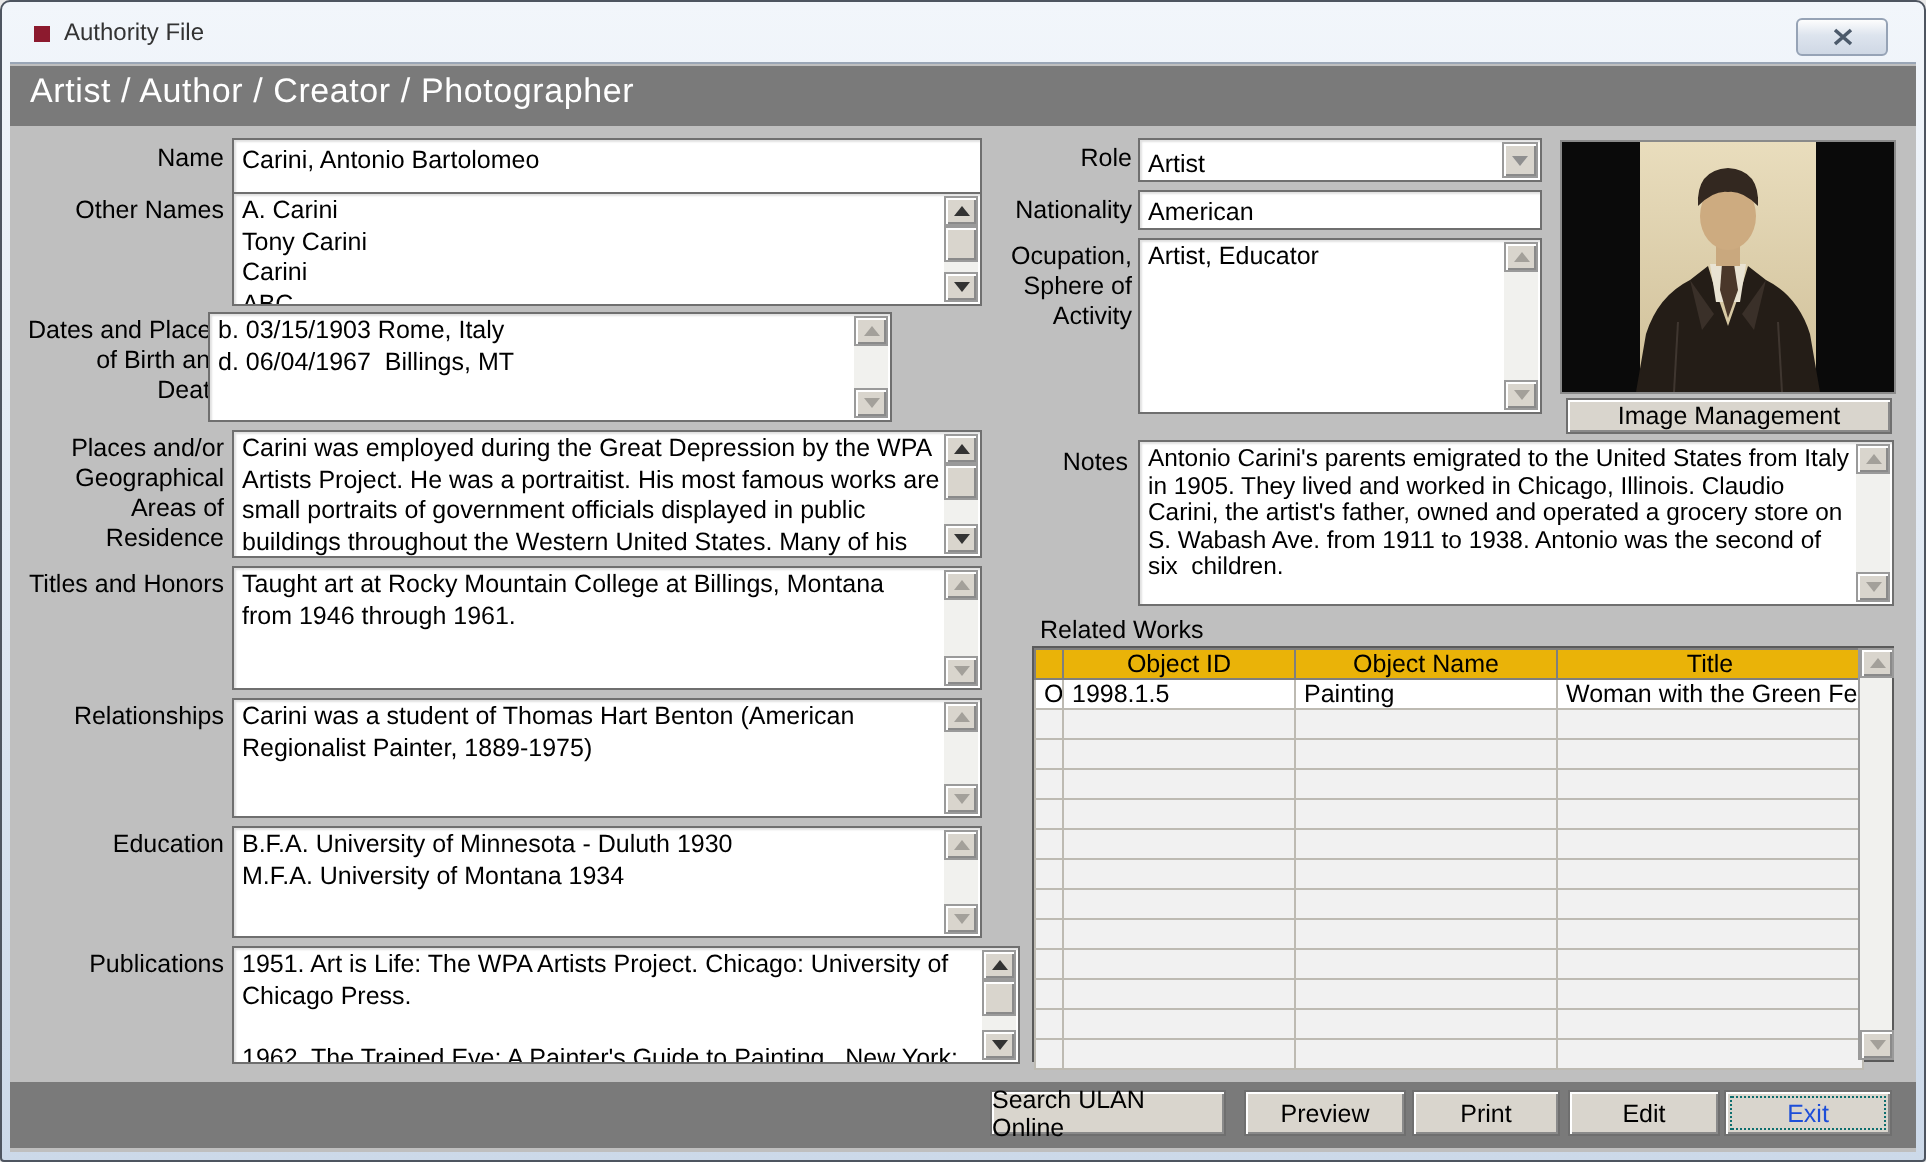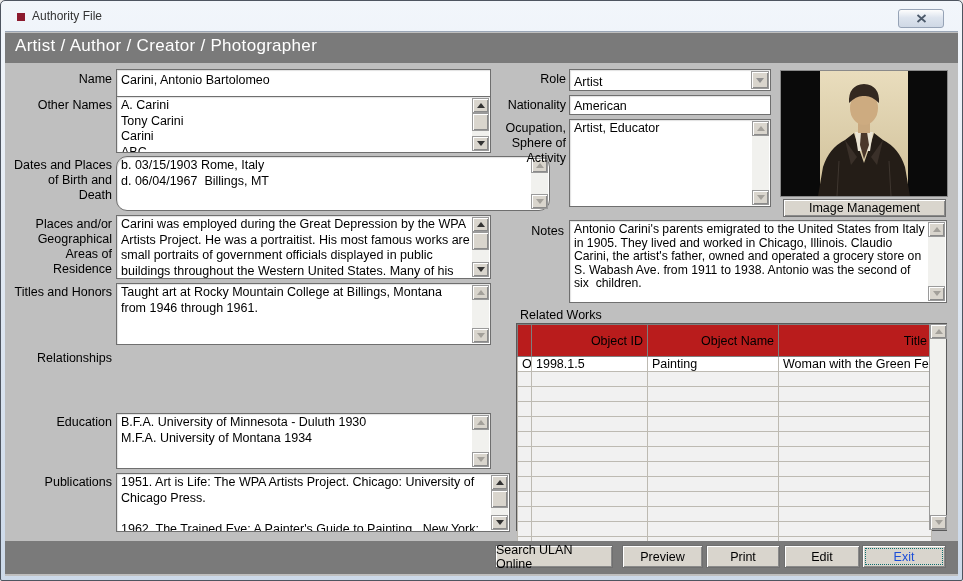--- a/index.html
+++ b/index.html
@@ -113,7 +113,7 @@
   <div class="lbl" style="left:8px;top:157px;width:103px;">Dates and Places
 of Birth and
 Death</div>
-  <div class="box" style="left:115px;top:155px;width:434px;height:55px;border-radius:11px;">
+  <div class="box" style="left:103px;top:155px;width:342px;height:55px;">
     <div class="txt">b. 03/15/1903 Rome, Italy
 d. 06/04/1967  Billings, MT</div>
     <div class="sb disabled">

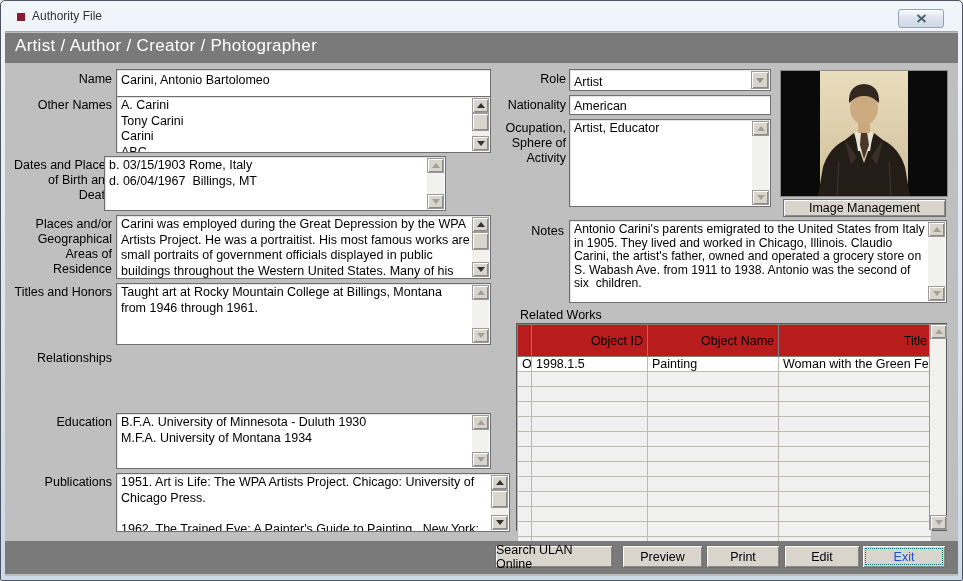--- a/index.html
+++ b/index.html
@@ -63,7 +63,7 @@
   
   .rw-wrap{position:absolute;left:515px;top:322px;width:431px;height:208px;background:#f1f1f1;border:1px solid #5a5a5a;}
   table.rw{border-collapse:collapse;table-layout:fixed;width:414px;font-size:12.5px;}
-  table.rw th{background:#b91c1c;border:1px solid #7f7f7f;font-weight:normal;text-align:right;padding:0 4px;height:32px;overflow:hidden;white-space:nowrap;}
+  table.rw th{background:#eab308;border:1px solid #7f7f7f;font-weight:normal;text-align:center;padding:0 4px;height:15px;overflow:hidden;white-space:nowrap;}
   table.rw td{border:1px solid #bdbab2;background:#f1f1f1;height:15px;padding:0 4px;overflow:hidden;white-space:nowrap;}
   table.rw tr.data td{background:#fff;}
   .rw-sb{position:absolute;top:0;bottom:0;right:0;width:17px;background:#f1f1ee;border-left:1px solid #9a9a9a;}

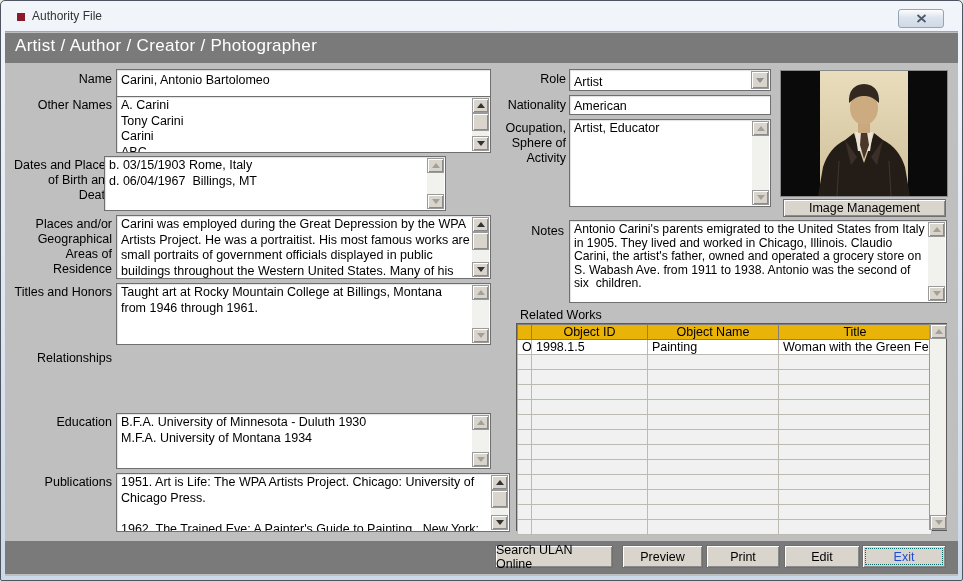--- a/index.html
+++ b/index.html
@@ -157,6 +157,17 @@
   </div>
 
   <div class="lbl" style="left:8px;top:350px;width:103px;">Relationships</div>
+  <div class="box" style="left:115px;top:348px;width:375px;height:60px;">
+    <div class="txt">Carini was a student of Thomas Hart Benton (American Regionalist Painter, 1889-1975)</div>
+    <div class="sb disabled">
+      <div class="sb-btn up">
+          <div class="tri-up"></div>
+        </div>
+      <div class="sb-btn down">
+          <div class="tri-down"></div>
+        </div>
+    </div>
+  </div>
 
   <div class="lbl" style="left:8px;top:414px;width:103px;">Education</div>
   <div class="box" style="left:115px;top:412px;width:375px;height:56px;">

